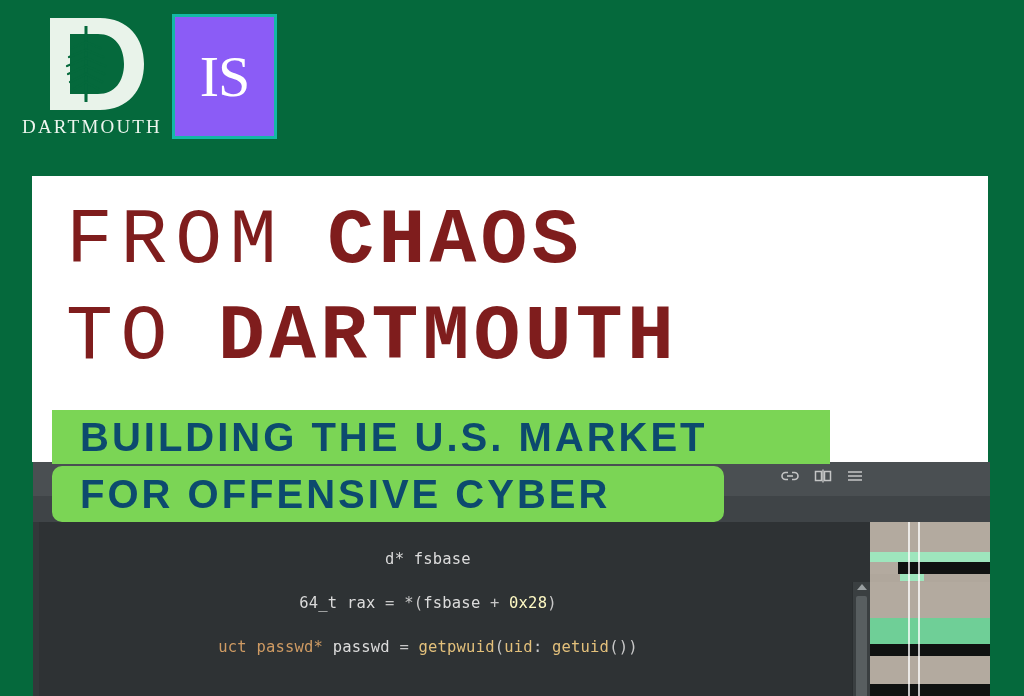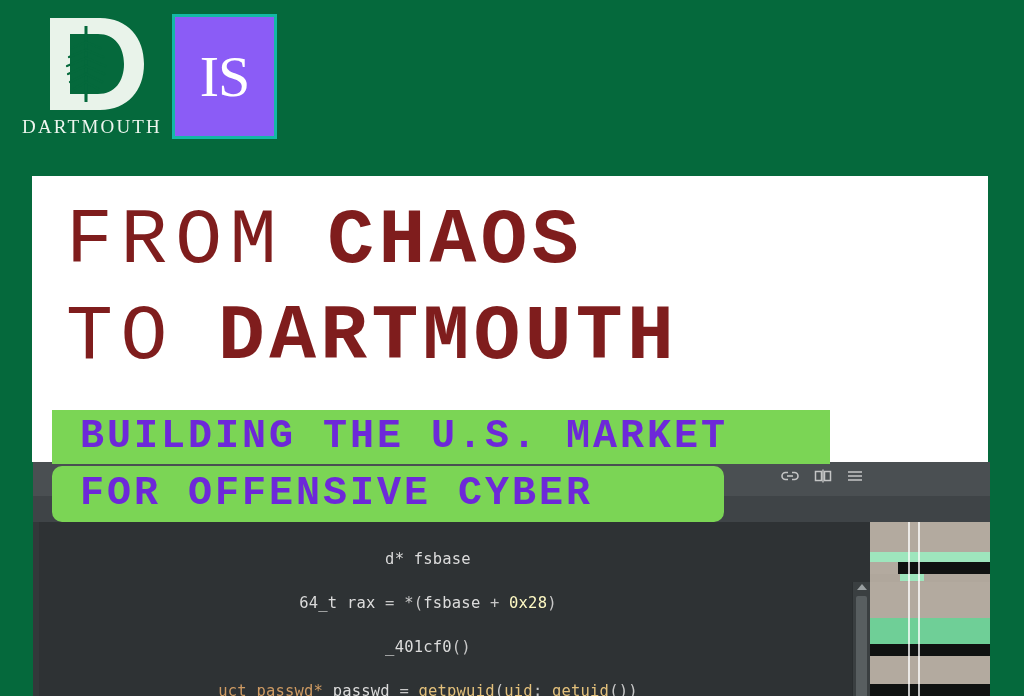--- a/index.html
+++ b/index.html
@@ -127,8 +127,8 @@
     border-radius: 10px;
   }
   .subtitle-text {
-    color: #6d28d9;
-    font-family: Liberation Mono, monospace;
+    color: #0c4a6e;
+    font-family: Liberation Sans, sans-serif;
     font-size: 40px;
     font-weight: 700;
     letter-spacing: 0.075em;

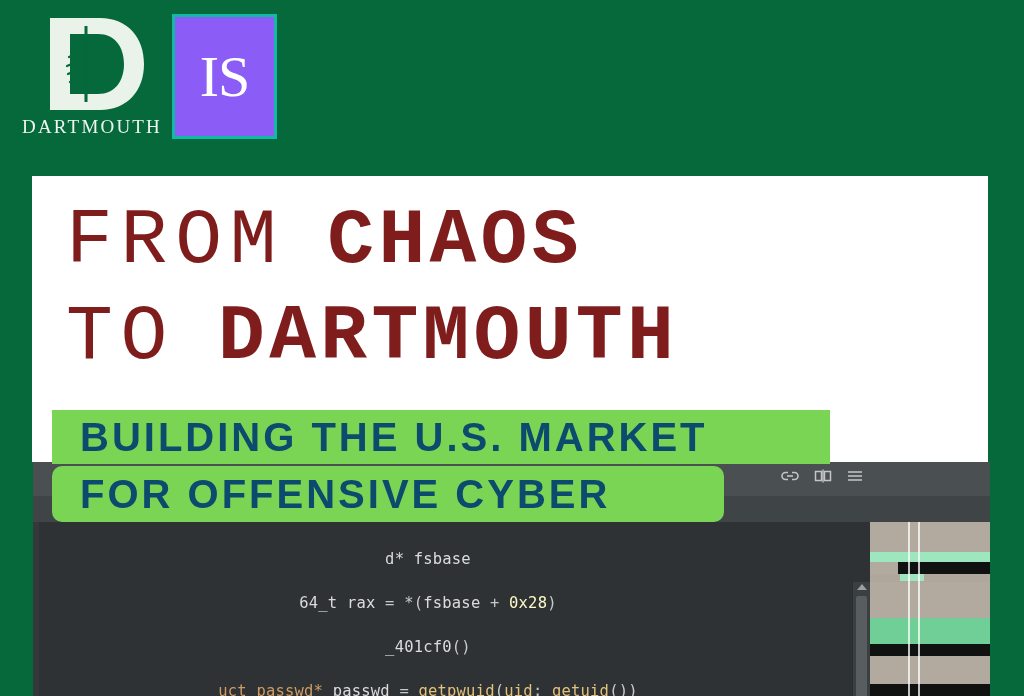--- a/index.html
+++ b/index.html
@@ -373,7 +373,6 @@
       <div class="code-area">
 <div class="code-line"><span class="k-ty">d* </span><span class="k-id">fsbase</span></div>
 <div class="code-line"><span class="k-ty">64_t </span><span class="k-id">rax</span><span class="k-op"> = *(</span><span class="k-id">fsbase</span><span class="k-op"> + </span><span class="k-num">0x28</span><span class="k-op">)</span></div>
-<div class="code-line"><span class="k-id">_401cf0</span><span class="k-op">()</span></div>
 <div class="code-line"><span class="k-kw">uct </span><span class="k-kw">passwd* </span><span class="k-id">passwd</span><span class="k-op"> = </span><span class="k-fn">getpwuid</span><span class="k-op">(</span><span class="k-fn">uid</span><span class="k-op">: </span><span class="k-fn">getuid</span><span class="k-op">())</span></div>
 
 

